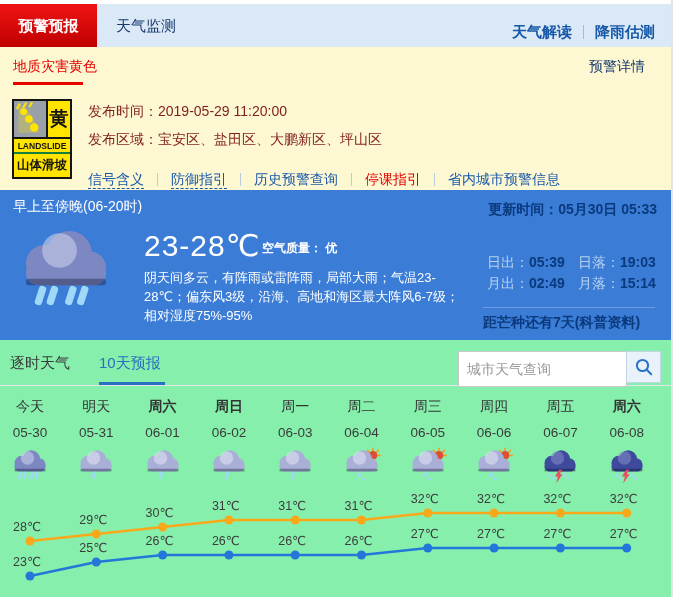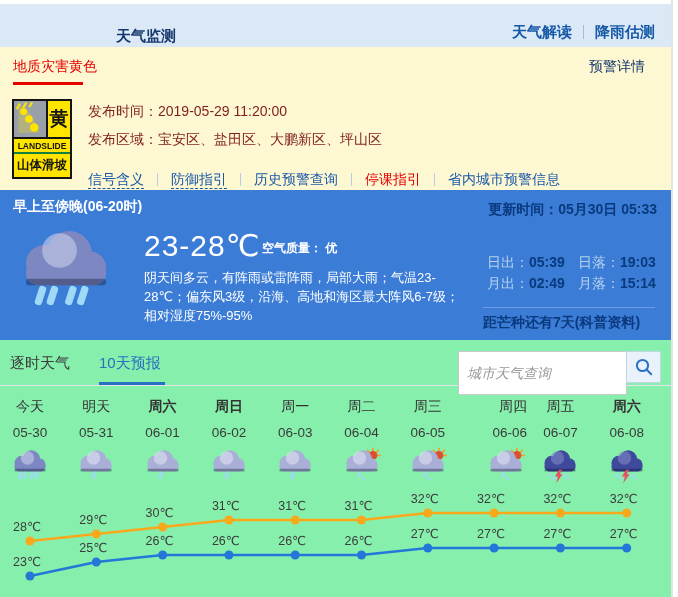--- a/index.html
+++ b/index.html
@@ -77,6 +77,7 @@
   <div class="right-gutter"></div>
 
   <div class="topbar">
+    <div class="tab-warn">预警预报</div>
     <div class="tab-monitor">天气监测</div>
     <div class="top-links">
       <span class="lnk">天气解读</span><span class="vsep"></span><span class="lnk">降雨估测</span>

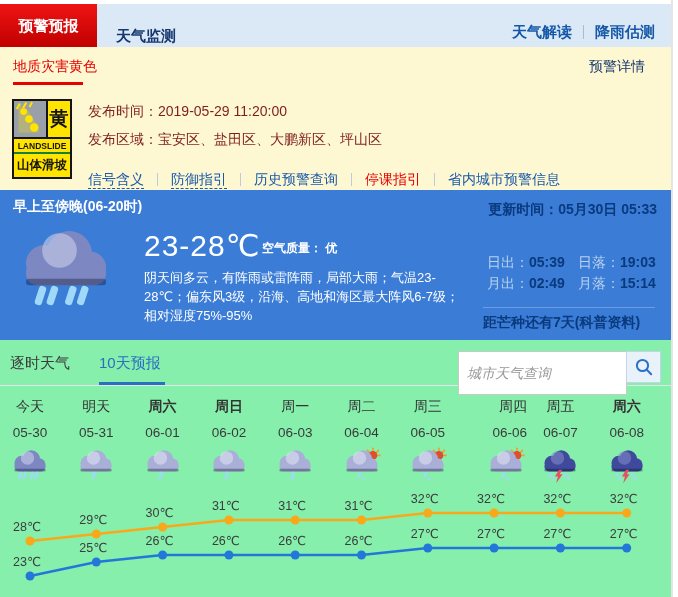--- a/index.html
+++ b/index.html
@@ -12,7 +12,7 @@
   .topbar { position:absolute; left:0; top:4px; width:671px; height:43px; background:#dbe9f6; }
   .tab-warn { position:absolute; left:0; top:0; width:97px; height:43px; line-height:43px; text-align:center;
               background:linear-gradient(180deg,#ef1414,#c00000); color:#fff; font-size:15px; font-weight:bold; cursor:pointer; }
-  .tab-monitor { position:absolute; left:116px; top:0; height:43px; line-height:43px; color:#17386e; font-size:15px; font-weight:bold; cursor:pointer;margin-top:10px; }
+  .tab-monitor { position:absolute; left:116px; top:0; height:43px; line-height:43px; color:#17386e; font-size:15px; font-weight:normal; cursor:pointer; }
   .top-links { position:absolute; right:16px; top:6px; height:43px; line-height:43px; font-size:15px; font-weight:bold; color:#1658a8; }
   .top-links .lnk { cursor:pointer; }
   .vsep { display:inline-block; width:1px; height:14px; background:#a4bdd9; margin:0 11px; vertical-align:-2px; }

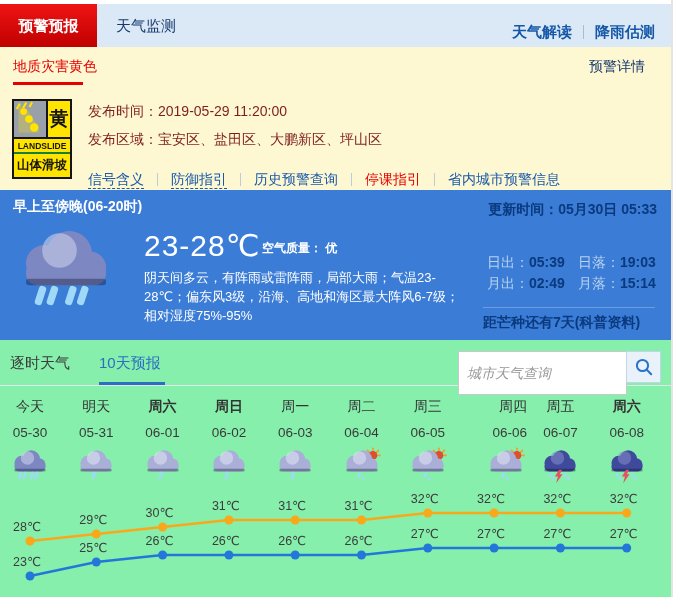--- a/index.html
+++ b/index.html
@@ -37,7 +37,7 @@
 
   
   .now { position:absolute; left:0; top:190px; width:671px; height:150px; background:#3a7cd6; }
-  .period { position:absolute; left:13px; top:8px; color:#fff; font-size:14px; font-weight:bold; }
+  .period { position:absolute; left:13px; top:8px; color:#fff; font-size:14px; font-weight:normal; }
   .update { position:absolute; right:14px; top:11px; color:#0a3a7d; font-size:14px; font-weight:bold; }
   .bigicon { position:absolute; left:14px; top:30px; width:104px; height:100px; }
   .temp { position:absolute; left:144px; top:38px; color:#fff; font-size:30px; letter-spacing:1px; }

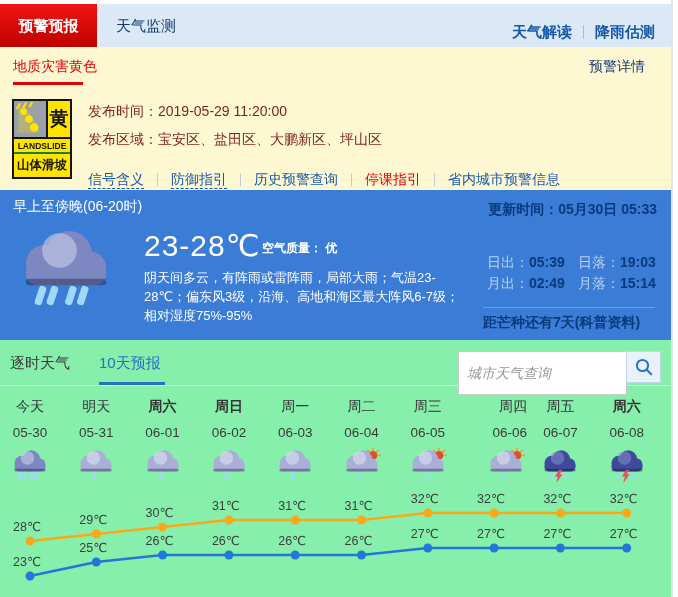--- a/index.html
+++ b/index.html
@@ -58,8 +58,8 @@
   .fc-tab2 { position:absolute; left:99px; top:14px; font-size:15px; color:#2a6fc0; cursor:pointer; }
   .fc-tab2-underline { position:absolute; left:99px; top:42px; width:66px; height:3px; background:#2a6fc0; }
   .fc-divider { position:absolute; left:0; top:45px; width:671px; height:1px; background:#e2e6ea; }
-  .search-input { position:absolute; left:458px; top:11px; width:169px; height:44px; border:1px solid #c9c9c9; padding:0 8px;
-                  font-size:14px; color:#444; font-family:inherit; outline:none;font-style:italic; }
+  .search-input { position:absolute; left:458px; top:11px; width:169px; height:36px; border:1px solid #c9c9c9; padding:0 8px;
+                  font-size:14px; color:#444; font-family:inherit; outline:none; }
   .search-input::placeholder { color:#999; }
   .search-btn { position:absolute; left:626px; top:11px; width:35px; height:32px; background:#e9f2fb; border:1px solid #c3d4e6;
                 display:flex; align-items:center; justify-content:center; cursor:pointer; }

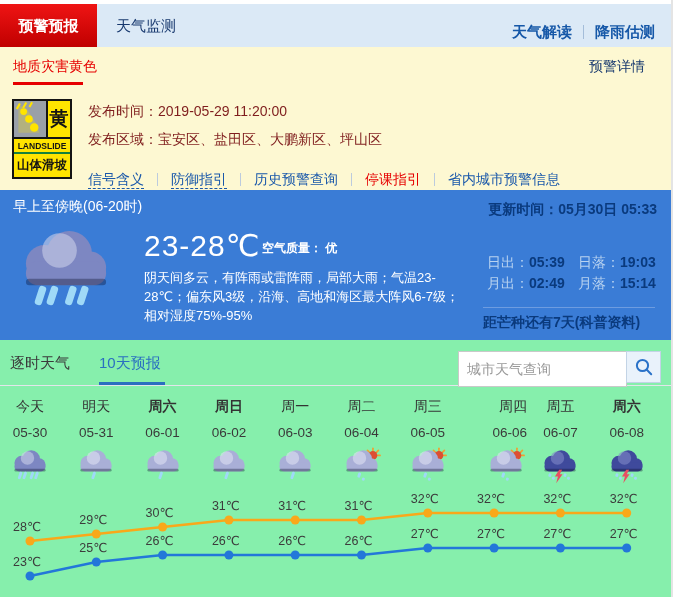--- a/index.html
+++ b/index.html
@@ -238,7 +238,7 @@
               <rect x="20" y="30" width="3.4" height="6" rx="1.4" fill="#9fd9f7" transform="rotate(18 20 30)"></rect>
               <rect x="24.5" y="36" width="3.4" height="3.5" rx="1.4" fill="#9fd9f7" transform="rotate(18 24.5 36)"></rect>
             </svg></span></div>
-        <div class="fcol" style="left: 461.1px; text-align: right;"><div class="dname">周四</div><div class="ddate">06-06</div><span class="dicon"><svg viewBox="0 0 48 44" width="100%" height="100%">
+        <div class="fcol" style="left: 461.1px;"><div class="dname">周四</div><div class="ddate">06-06</div><span class="dicon"><svg viewBox="0 0 48 44" width="100%" height="100%">
               <g stroke="#f0a030" stroke-width="2" stroke-linecap="round">
                 <line x1="37" y1="1.5" x2="37" y2="4.5"></line>
                 <line x1="43.5" y1="4" x2="41.5" y2="6"></line>

